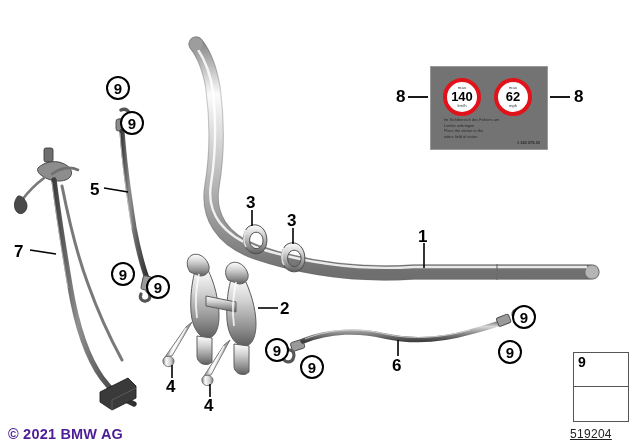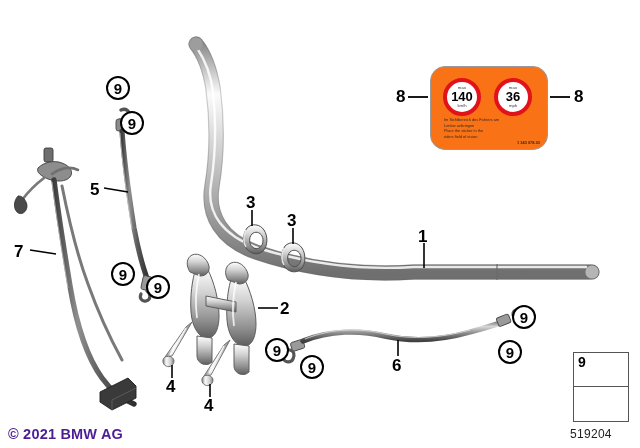--- a/index.html
+++ b/index.html
@@ -64,8 +64,8 @@
     width: 118px;
     height: 84px;
     border: 1.5px solid #9a9a9a;
-    border-radius: 15px;
-    background: #f97316;
+    border-radius: 0;
+    background: #737373;
     box-sizing: border-box;
   }
   .speed-sign {

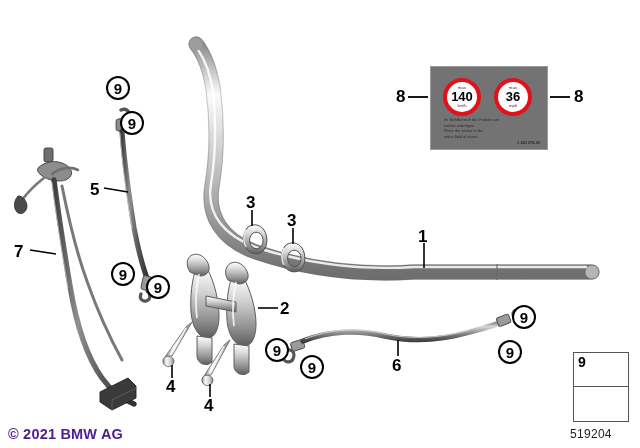--- a/index.html
+++ b/index.html
@@ -376,7 +376,7 @@
     </div>
     <div class="speed-sign" style="left:63px; top:11px;">
       <span class="sign-max">max</span>
-      <span class="sign-value">36</span>
+      <span class="sign-value">62</span>
       <span class="sign-unit">mph</span>
     </div>
     <div id="sticker-text">

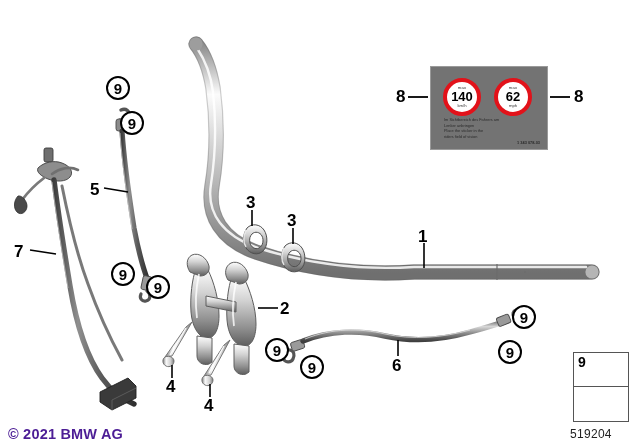--- a/index.html
+++ b/index.html
@@ -156,6 +156,7 @@
     font-size: 12px;
     color: #222;
     letter-spacing: .3px;
+    text-decoration: underline;
   }
 
   

